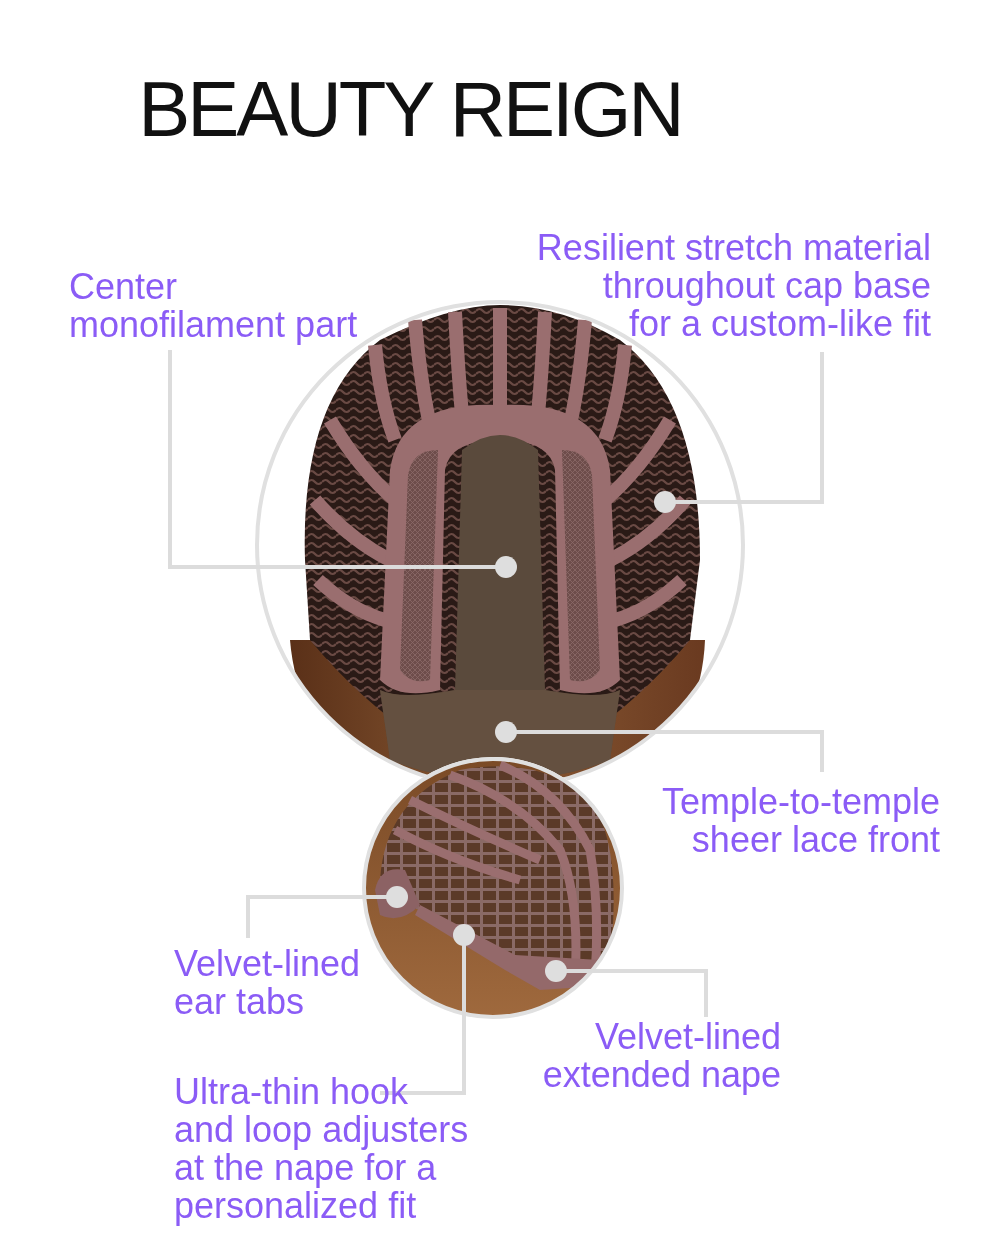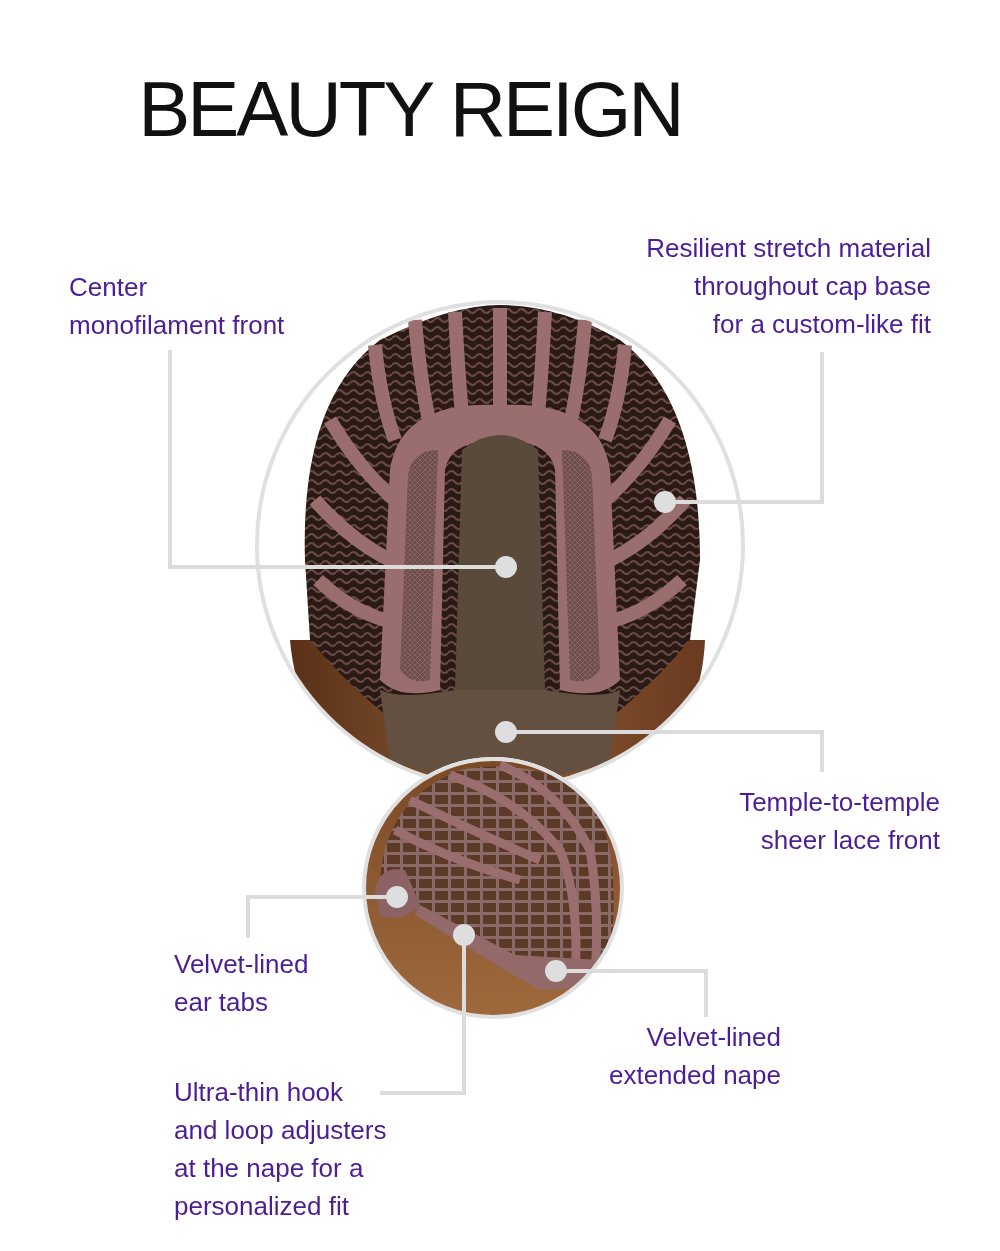--- a/index.html
+++ b/index.html
@@ -8,7 +8,7 @@
   .title { position: absolute; left: 0; top: 70px; width: 820px; text-align: center;
            font-family: "Liberation Sans", sans-serif; font-weight: 400;
            font-size: 78px; letter-spacing: -3px; color: #111; line-height: 1; }
-  .label { position: absolute; font-size: 26px; line-height: 38px; color: #4c1d95;
+  .label { position: absolute; font-size: 36px; line-height: 38px; color: #8b5cf6;
            font-family: "Liberation Sans", sans-serif; white-space: pre-line; }
   .label.right { text-align: right; }
   svg.art { position: absolute; left: 0; top: 0; }

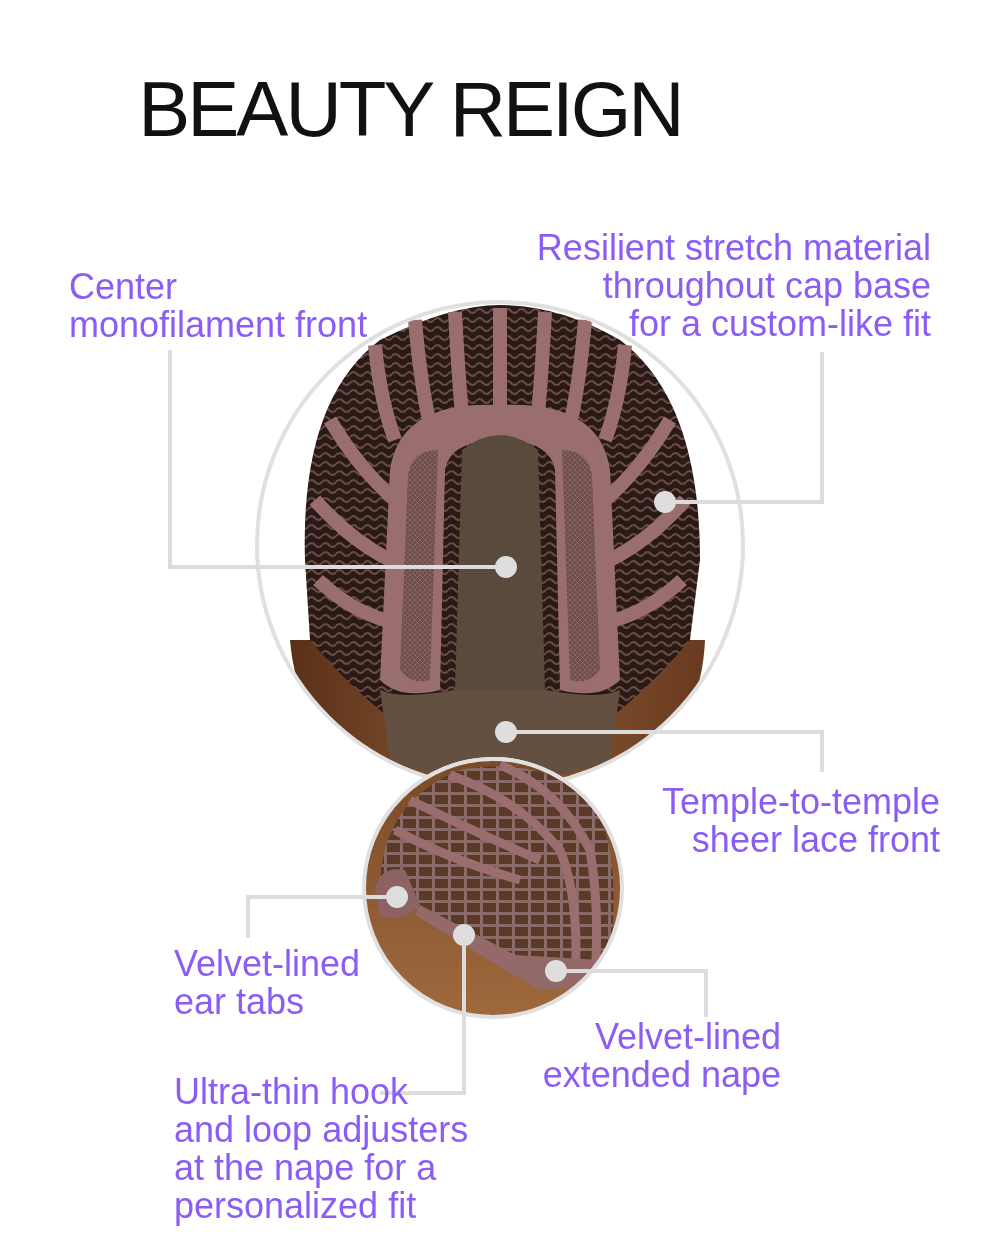--- a/index.html
+++ b/index.html
@@ -122,7 +122,7 @@
 </svg>
 
 <div class="label" style="left:69px; top:268px;">Center
-monofilament front</div>
+monofilament part</div>
 <div class="label right" style="right:69px; top:229px;">Resilient stretch material
 throughout cap base
 for a custom-like fit</div>

